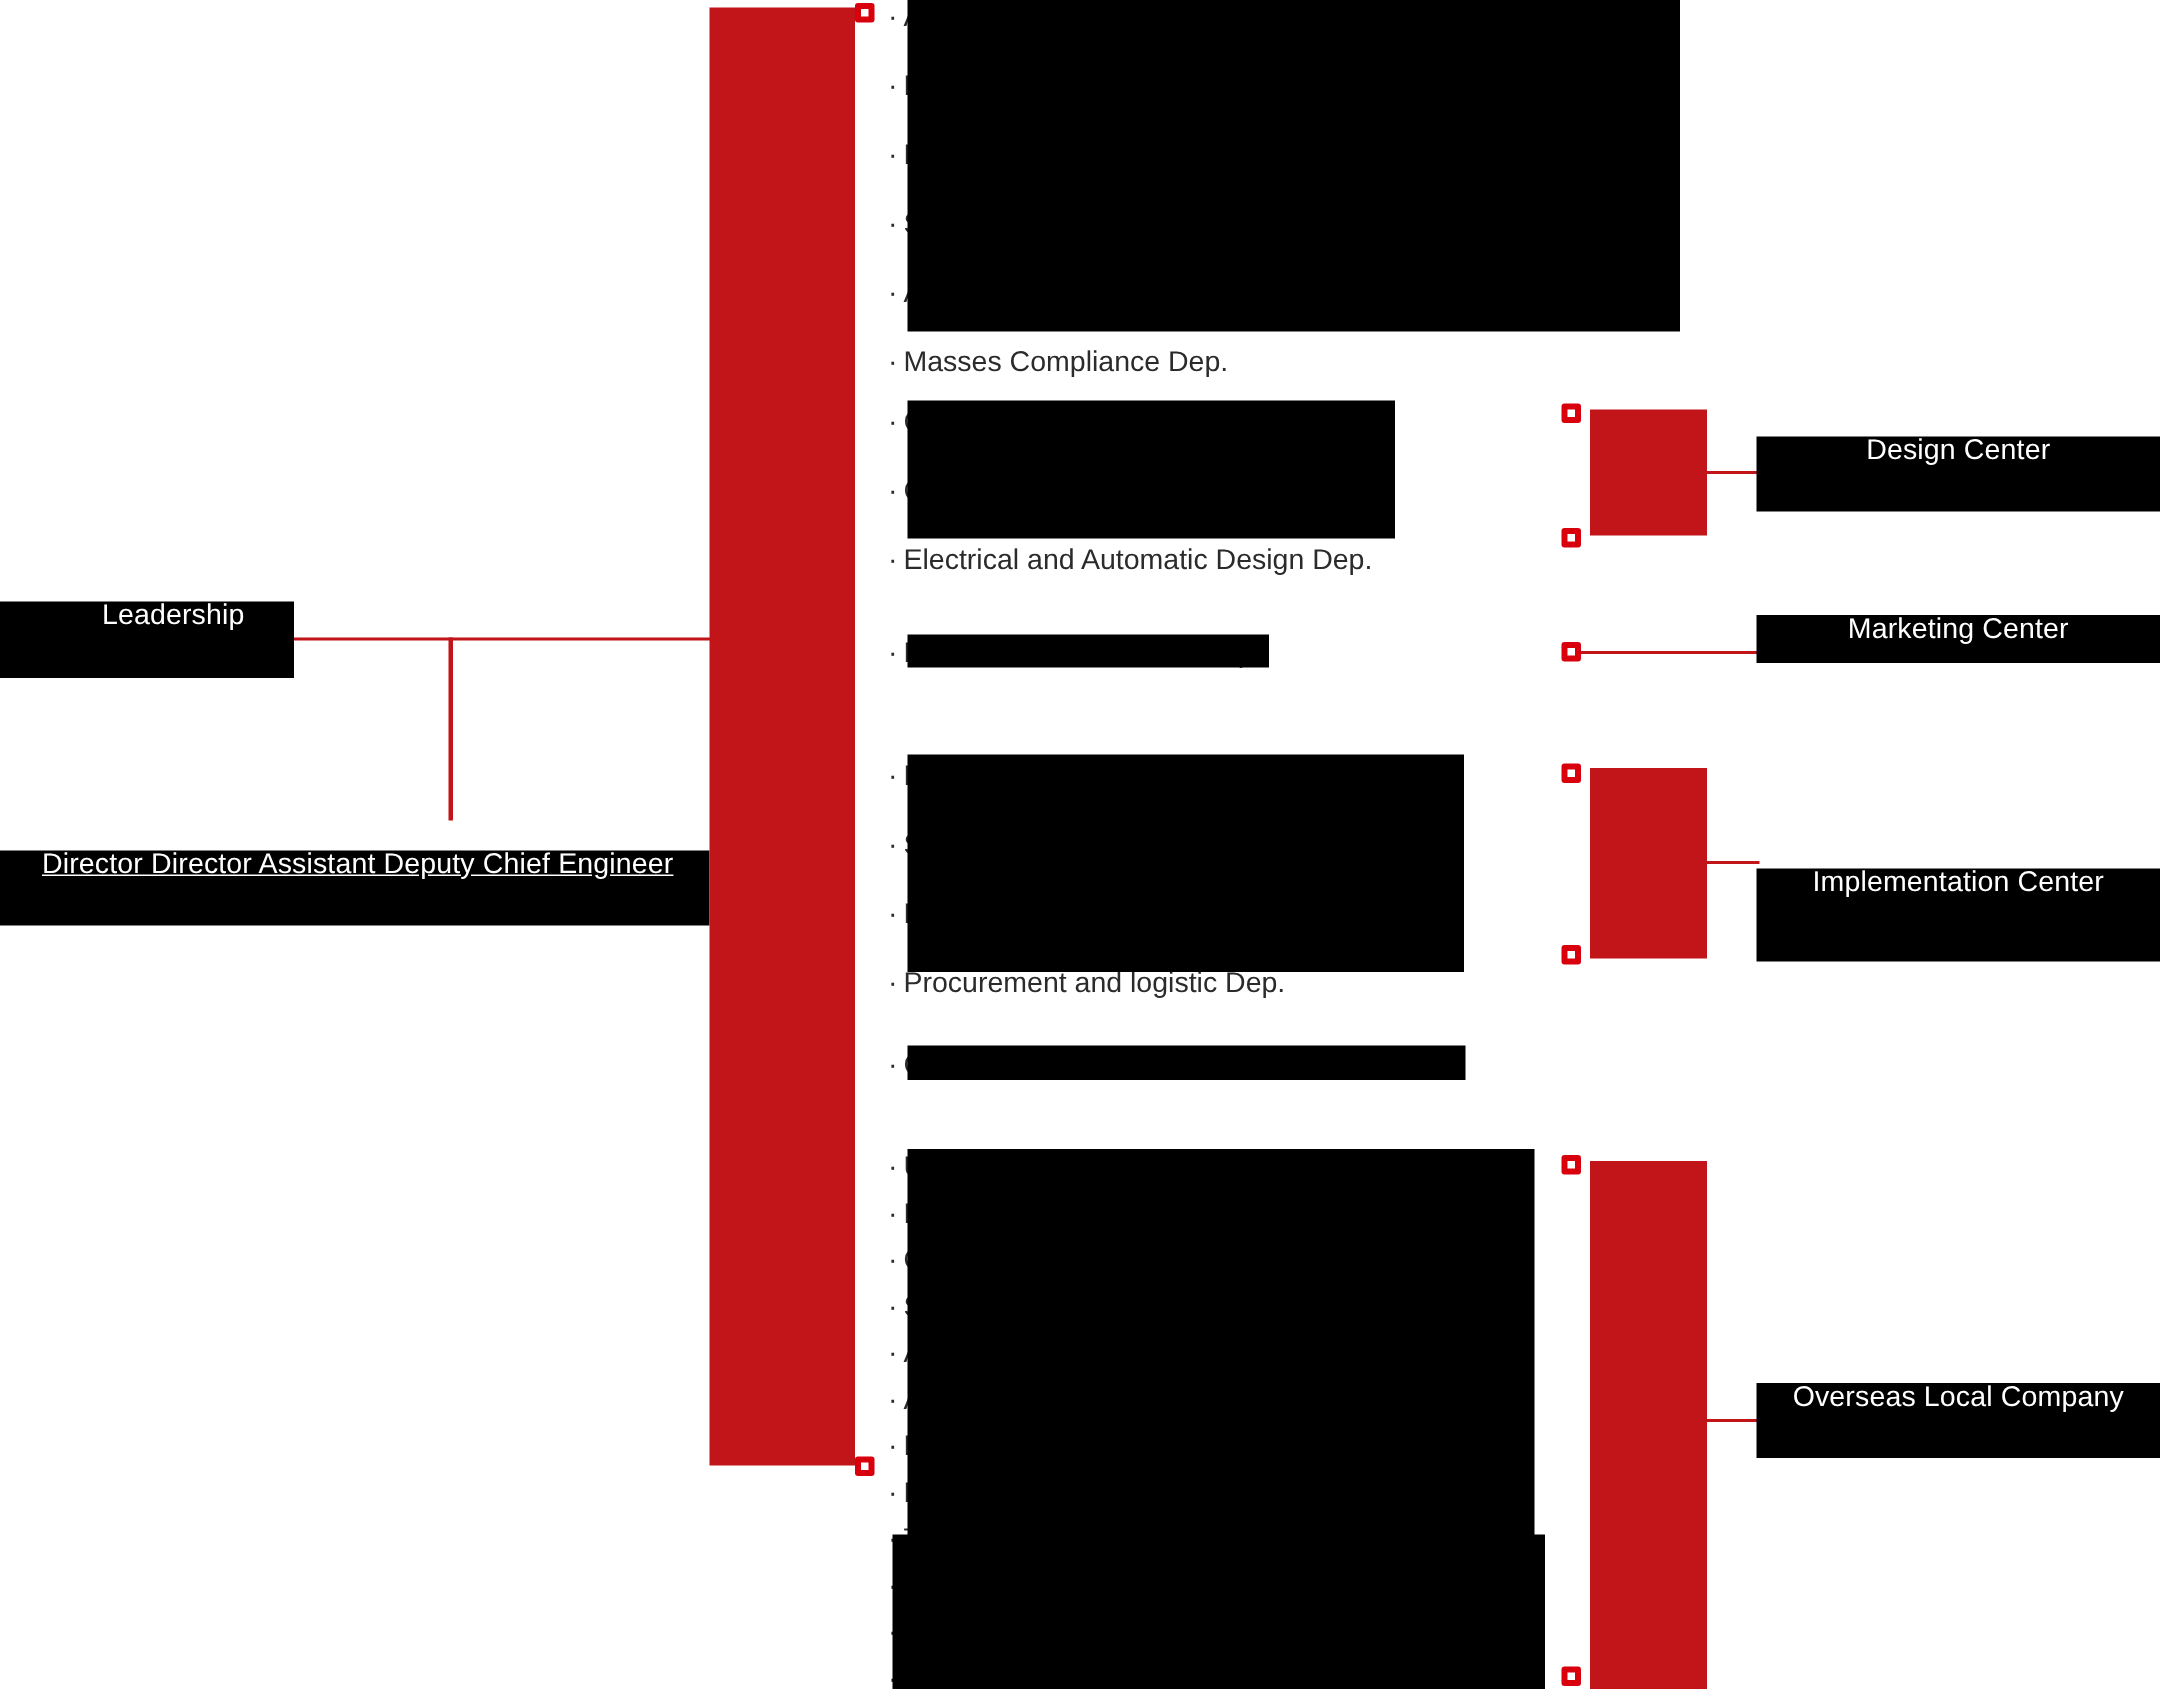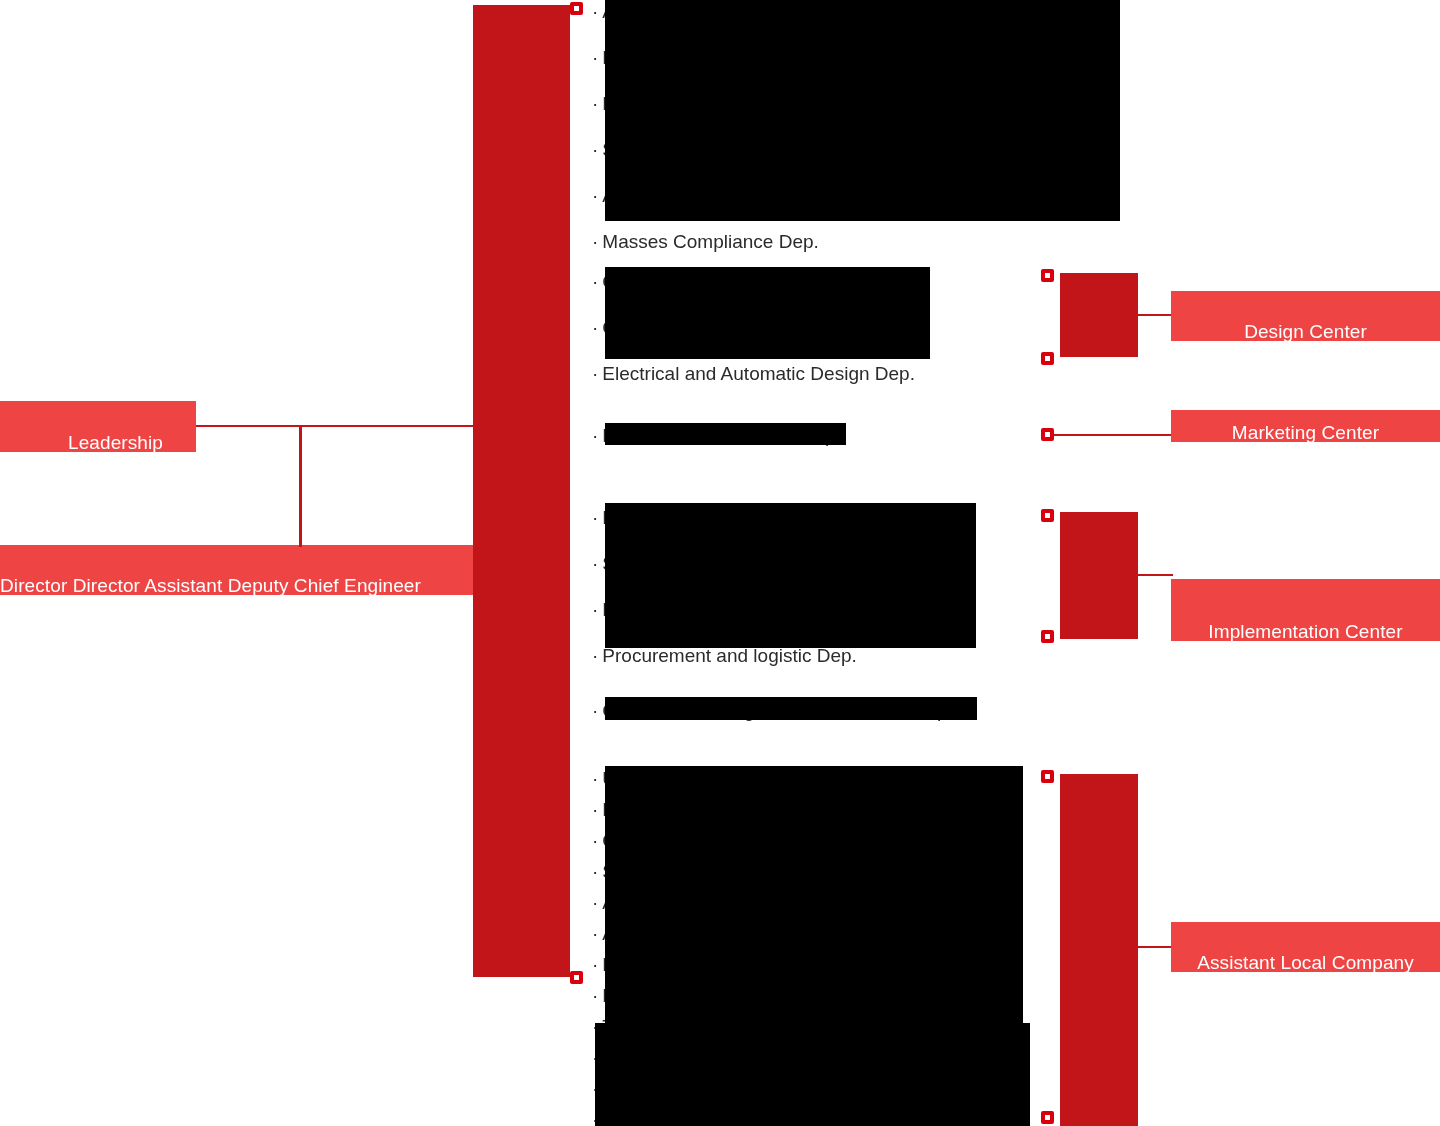--- a/index.html
+++ b/index.html
@@ -23,10 +23,10 @@
   
   .redbox {
     position: absolute;
-    background: #ef4444;
+    background: #000000;
     color: #ffffff;
     display: flex;
-    align-items: flex-end;
+    align-items: flex-start;
     justify-content: center;
     font-size: 19px;
     letter-spacing: .1px;

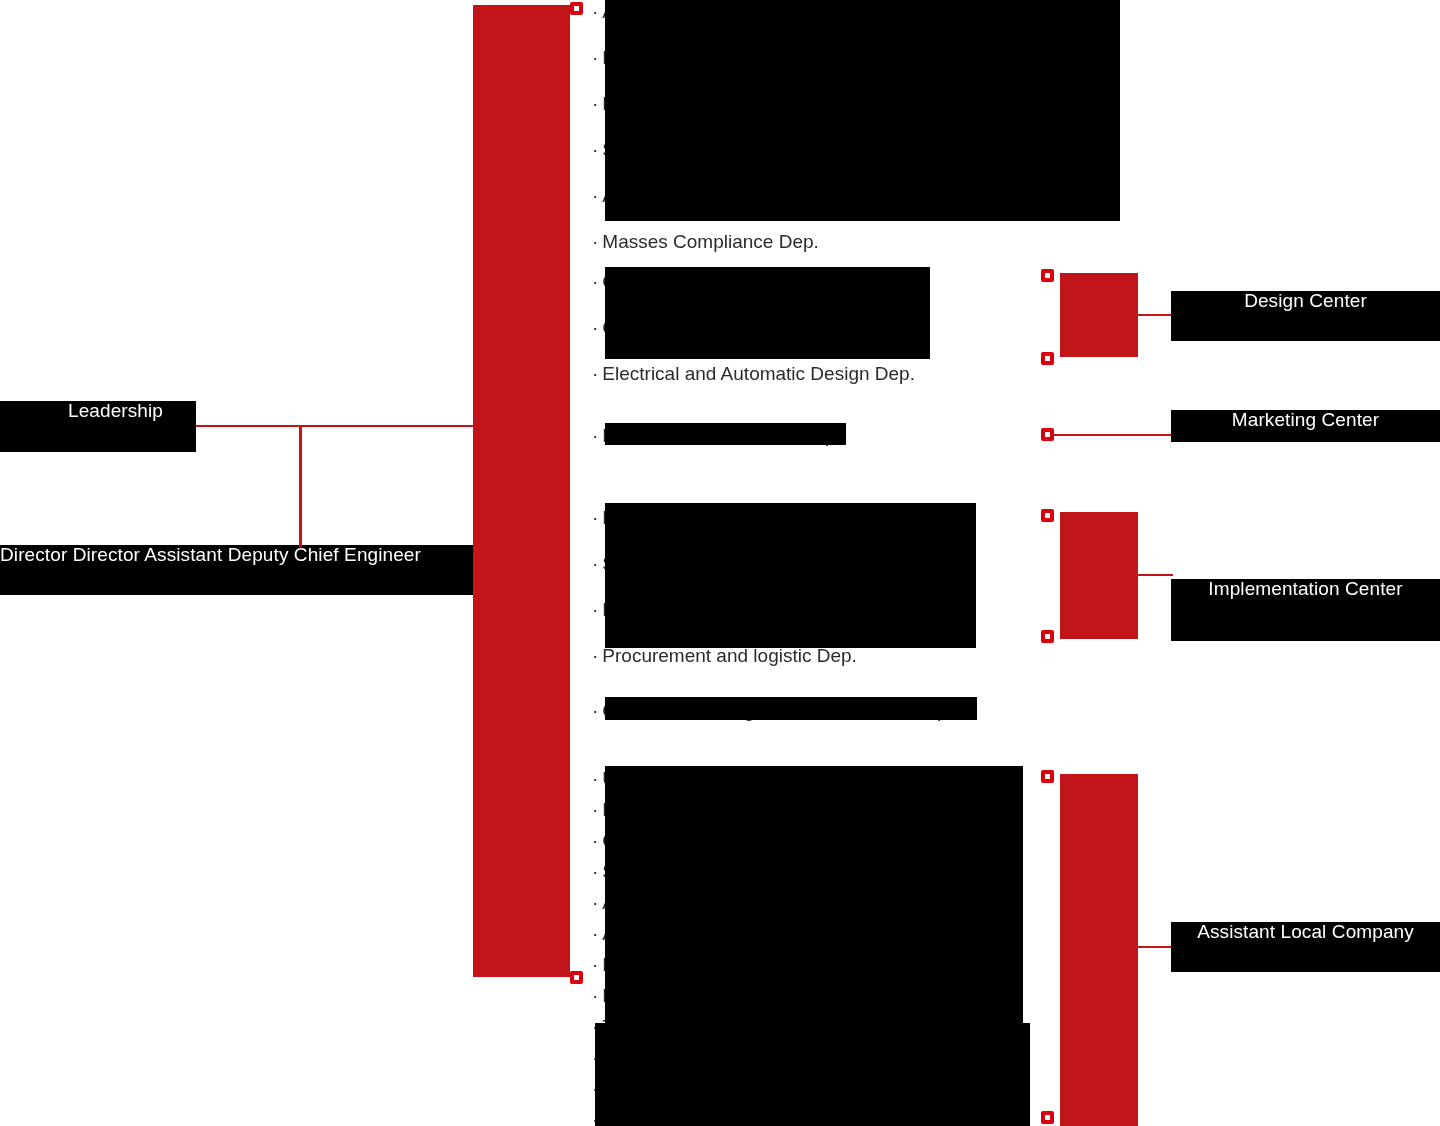--- a/index.html
+++ b/index.html
@@ -103,7 +103,7 @@
     <span>Leadership</span>
   </div>
 
-  <div class="redbox" style="left:0px; top:545px; width:473px; height:50px; justify-content:flex-start; padding-left:0;">
+  <div class="redbox" style="left:0px; top:567px; width:473px; height:50px; justify-content:flex-start; padding-left:28px;text-decoration:underline;">
     <span>Director  Director Assistant Deputy Chief Engineer</span>
   </div>
 

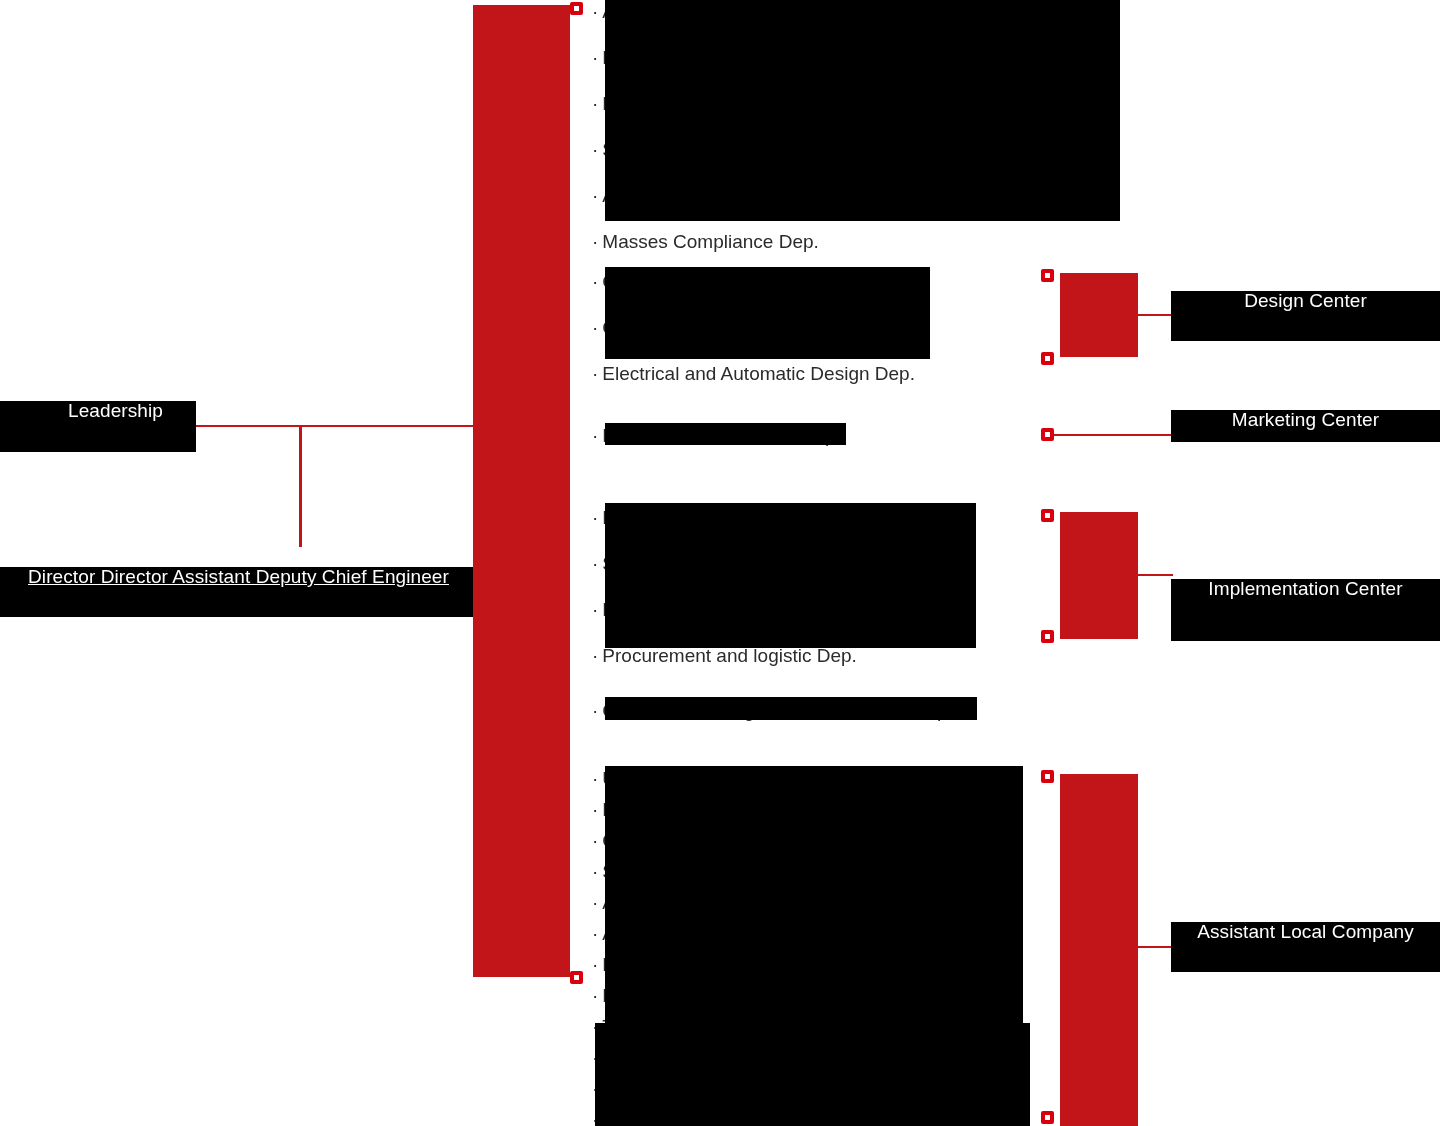--- a/index.html
+++ b/index.html
@@ -250,7 +250,7 @@
   <div class="marker" style="left:1041px; top:1111px;"></div>
   <div class="hline" style="left:1138px; top:946px; width:35px;"></div>
   <div class="redbox" style="left:1171px; top:922px; width:269px; height:50px;">
-    <span>Assistant Local Company</span>
+    <span>Overseas Local Company</span>
   </div>
 
 </div>

